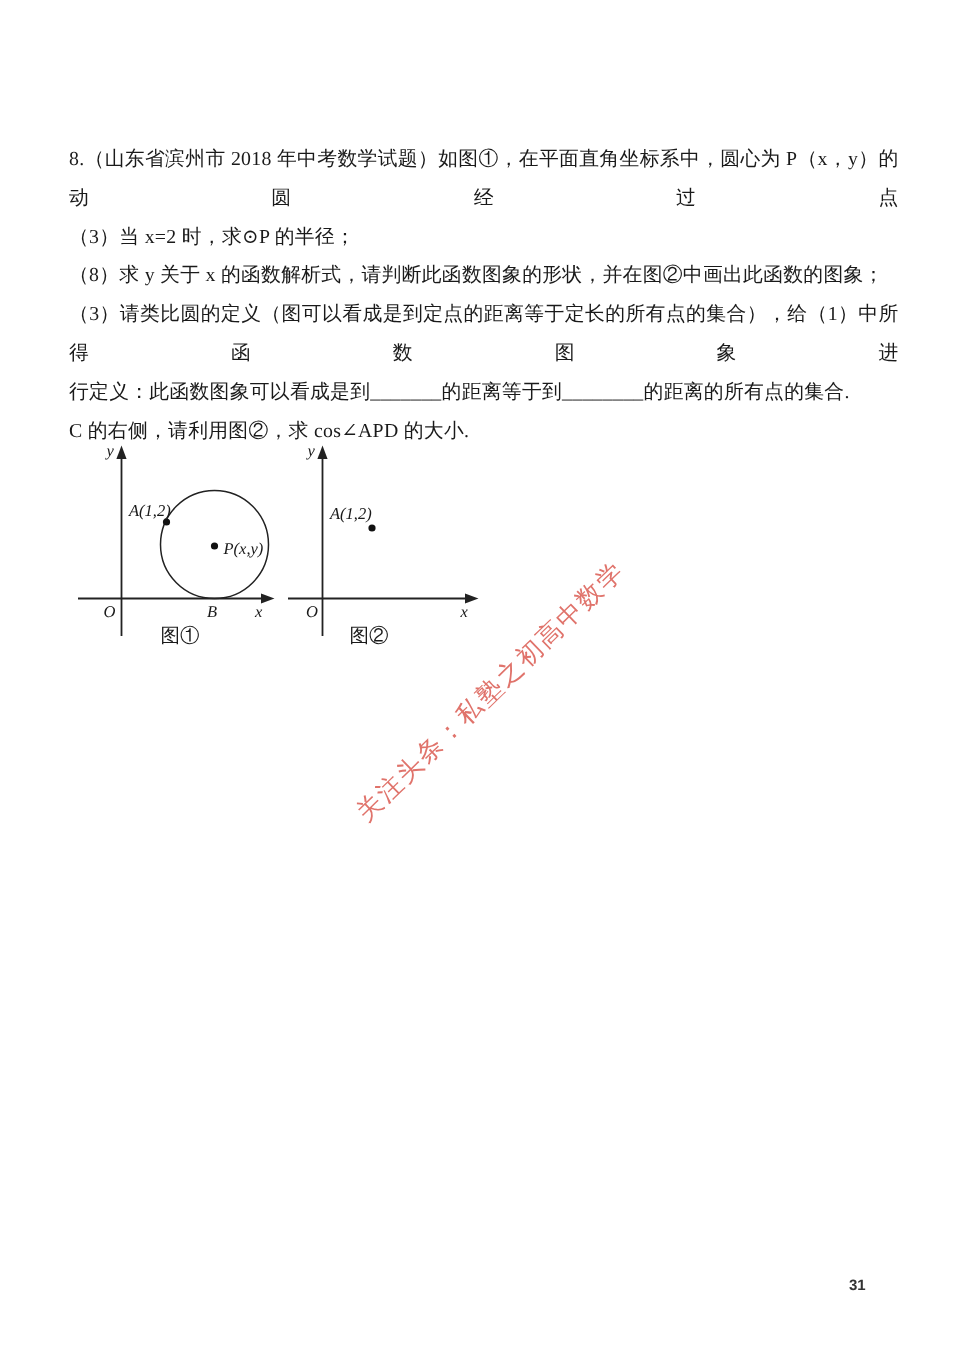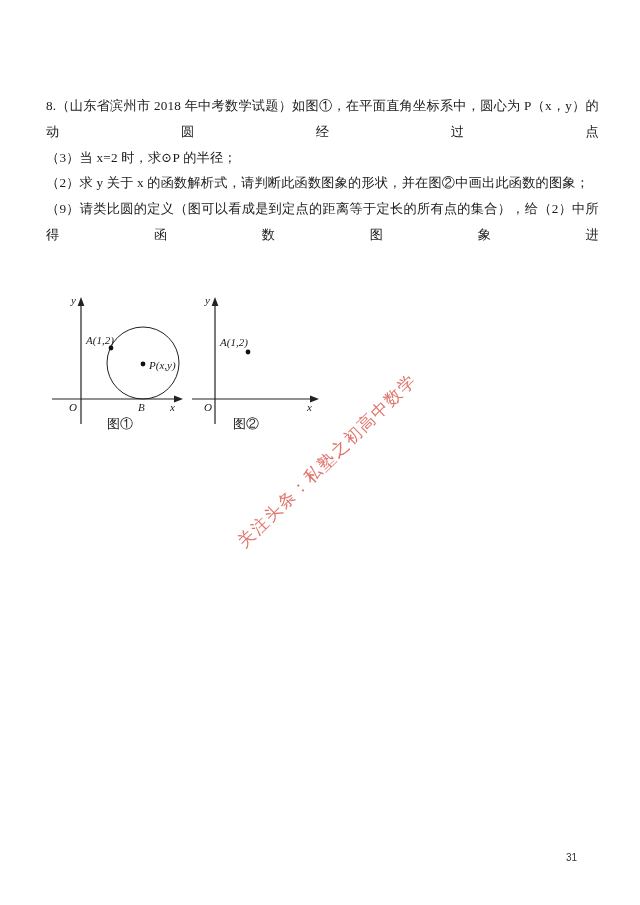--- a/index.html
+++ b/index.html
@@ -65,7 +65,7 @@
   <div class="text-block">
     <div class="line justify">8.（山东省滨州市 2018 年中考数学试题）如图①，在平面直角坐标系中，圆心为 P（x，y）的动圆经过点</div>
     <div class="line">（3）当 x=2 时，求⊙P 的半径；</div>
-    <div class="line">（2）求 y 关于 x 的函数解析式，请判断此函数图象的形状，并在图②中画出此函数的图象；</div>
+    <div class="line">（8）求 y 关于 x 的函数解析式，请判断此函数图象的形状，并在图②中画出此函数的图象；</div>
     <div class="line justify">（9）请类比圆的定义（图可以看成是到定点的距离等于定长的所有点的集合），给（2）中所得函数图象进</div>
   </div>
 

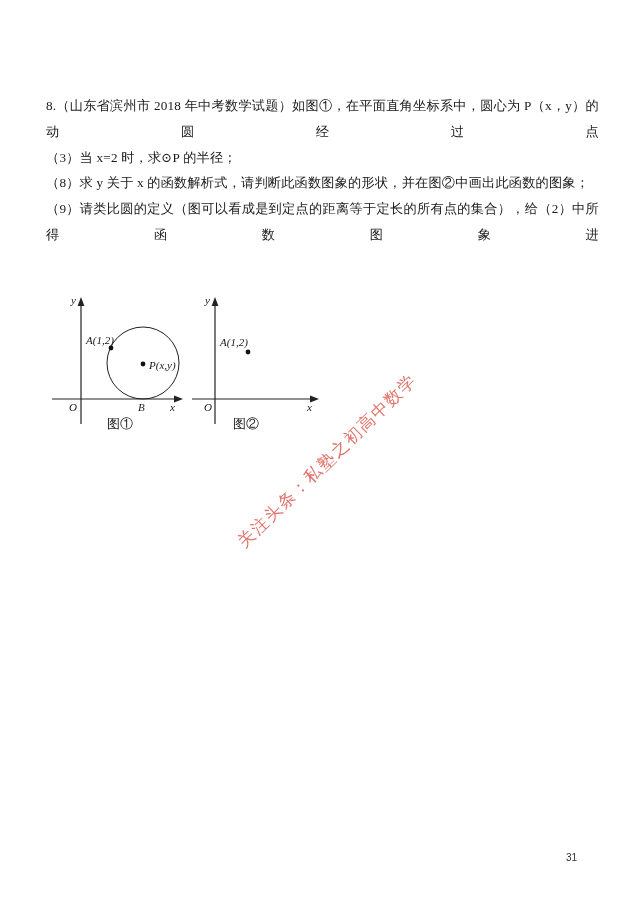--- a/index.html
+++ b/index.html
@@ -66,7 +66,7 @@
     <div class="line justify">8.（山东省滨州市 2018 年中考数学试题）如图①，在平面直角坐标系中，圆心为 P（x，y）的动圆经过点</div>
     <div class="line">（3）当 x=2 时，求⊙P 的半径；</div>
     <div class="line">（8）求 y 关于 x 的函数解析式，请判断此函数图象的形状，并在图②中画出此函数的图象；</div>
-    <div class="line justify">（9）请类比圆的定义（图可以看成是到定点的距离等于定长的所有点的集合），给（2）中所得函数图象进</div>
+    <div class="line justify">（3）请类比圆的定义（图可以看成是到定点的距离等于定长的所有点的集合），给（1）中所得函数图象进</div>
   </div>
 
   <svg style="position:absolute; left:50px; top:273px;" width="145" height="145" viewBox="0 0 145 145">

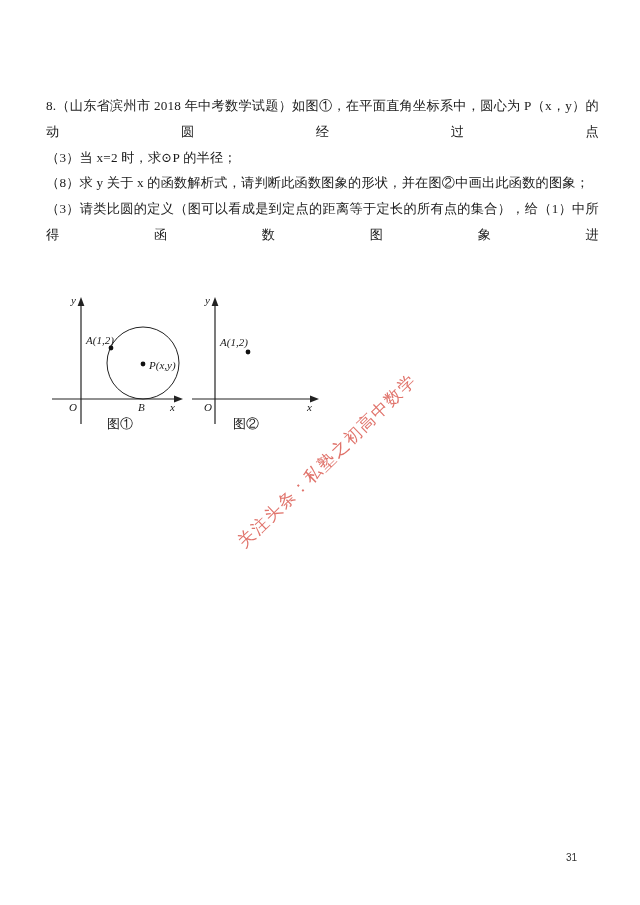--- a/index.html
+++ b/index.html
@@ -67,6 +67,7 @@
     <div class="line">（3）当 x=2 时，求⊙P 的半径；</div>
     <div class="line">（8）求 y 关于 x 的函数解析式，请判断此函数图象的形状，并在图②中画出此函数的图象；</div>
     <div class="line justify">（3）请类比圆的定义（图可以看成是到定点的距离等于定长的所有点的集合），给（1）中所得函数图象进</div>
+    <div class="line">行定义：此函数图象可以看成是到_______的距离等于到________的距离的所有点的集合.</div>
   </div>
 
   <svg style="position:absolute; left:50px; top:273px;" width="145" height="145" viewBox="0 0 145 145">

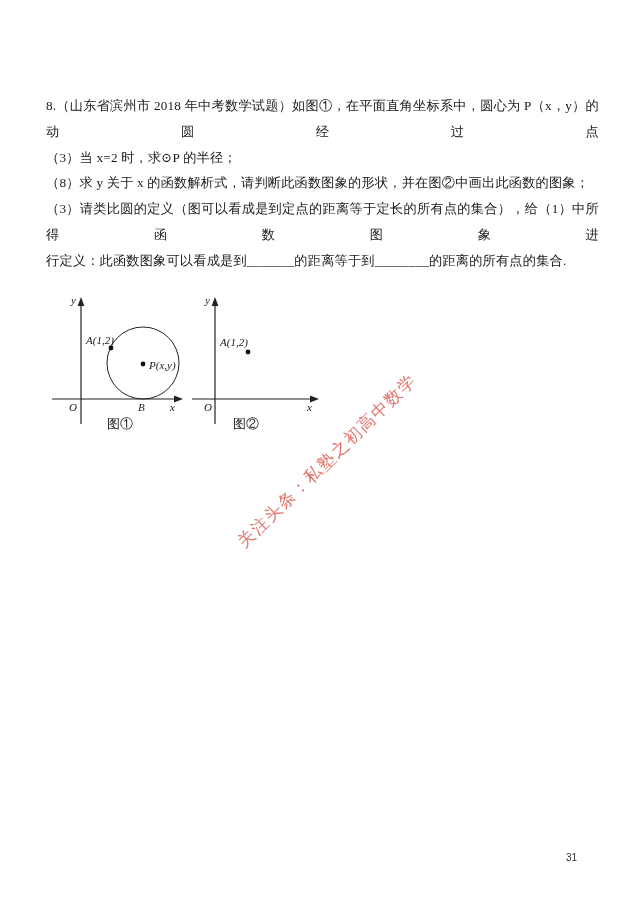--- a/index.html
+++ b/index.html
@@ -68,6 +68,7 @@
     <div class="line">（8）求 y 关于 x 的函数解析式，请判断此函数图象的形状，并在图②中画出此函数的图象；</div>
     <div class="line justify">（3）请类比圆的定义（图可以看成是到定点的距离等于定长的所有点的集合），给（1）中所得函数图象进</div>
     <div class="line">行定义：此函数图象可以看成是到_______的距离等于到________的距离的所有点的集合.</div>
+    <div class="line">C 的右侧，请利用图②，求 cos∠APD 的大小.</div>
   </div>
 
   <svg style="position:absolute; left:50px; top:273px;" width="145" height="145" viewBox="0 0 145 145">

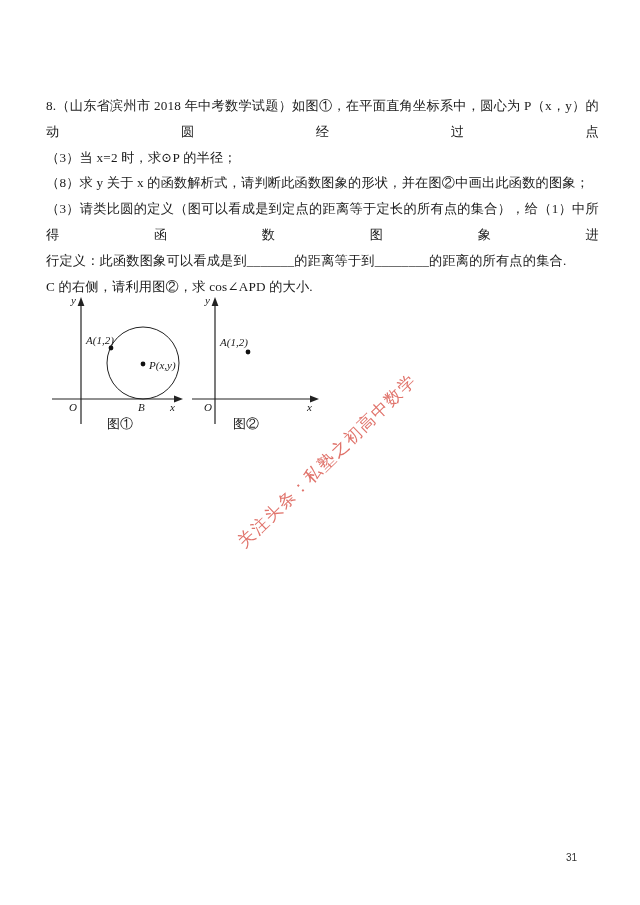--- a/index.html
+++ b/index.html
@@ -52,7 +52,7 @@
     left: 566px;
     top: 835px;
     font-size: 10px;
-    font-weight: 400;
+    font-weight: 700;
     color: #333333;
     font-family: "Liberation Sans", "DejaVu Sans", sans-serif;
   }

